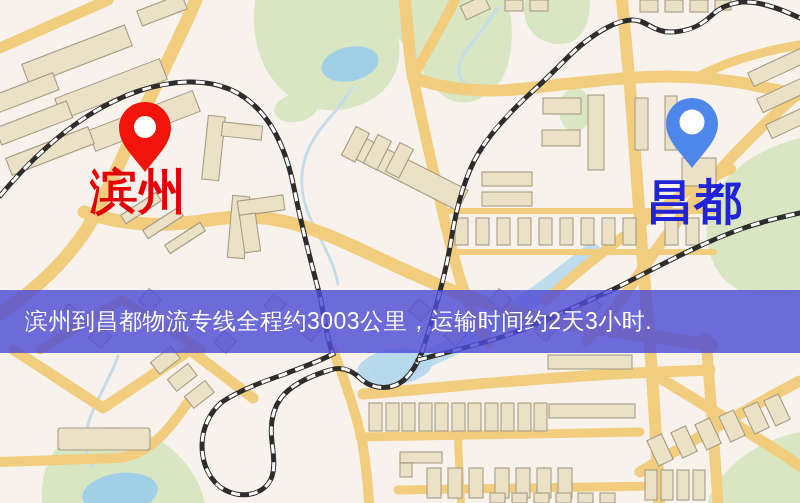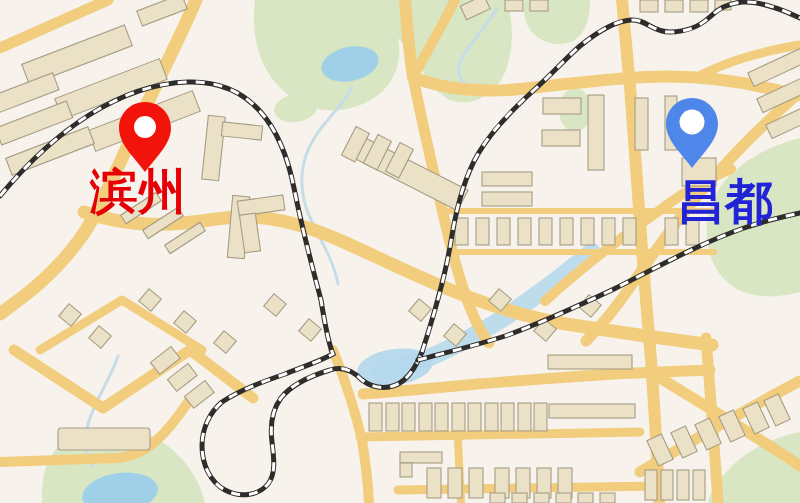--- a/index.html
+++ b/index.html
@@ -26,7 +26,7 @@
   .city-label{position:absolute;font-family:"Liberation Serif","DejaVu Serif",serif;
     font-weight:bold;font-size:48px;line-height:1;letter-spacing:0px;white-space:nowrap;}
   .origin-label{color:var(--origin-label);left:90px;top:168px;}
-  .destination-label{color:var(--destination-label);left:646px;top:178px;margin-left:31px;}
+  .destination-label{color:var(--destination-label);left:646px;top:178px;}
   .banner{position:absolute;left:0;top:290px;width:800px;height:63px;
     background:var(--banner-bg);display:flex;align-items:center;box-sizing:border-box;padding-left:25px;}
   .banner span{color:var(--banner-text);font-size:23px;letter-spacing:0.5px;

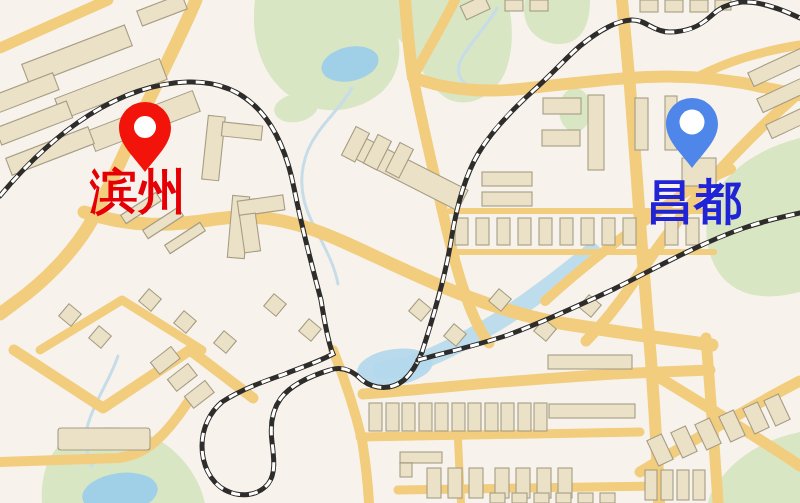--- a/index.html
+++ b/index.html
@@ -216,6 +216,9 @@
   </div>
   <div class="city-label destination-label">昌都</div>
 
+  <div class="banner">
+    <span>滨州到昌都物流专线全程约3003公里，运输时间约2天3小时.</span>
+  </div>
 </div>
 
 </body></html>

